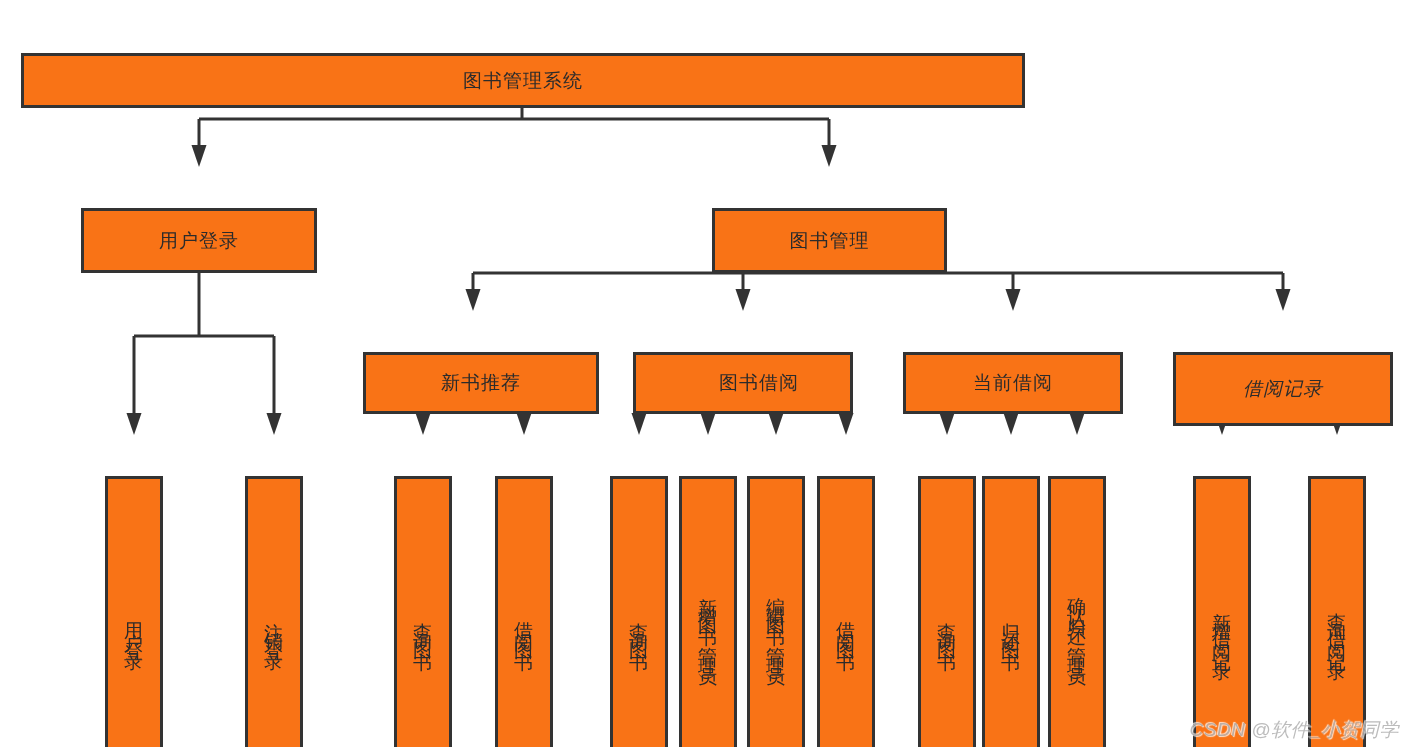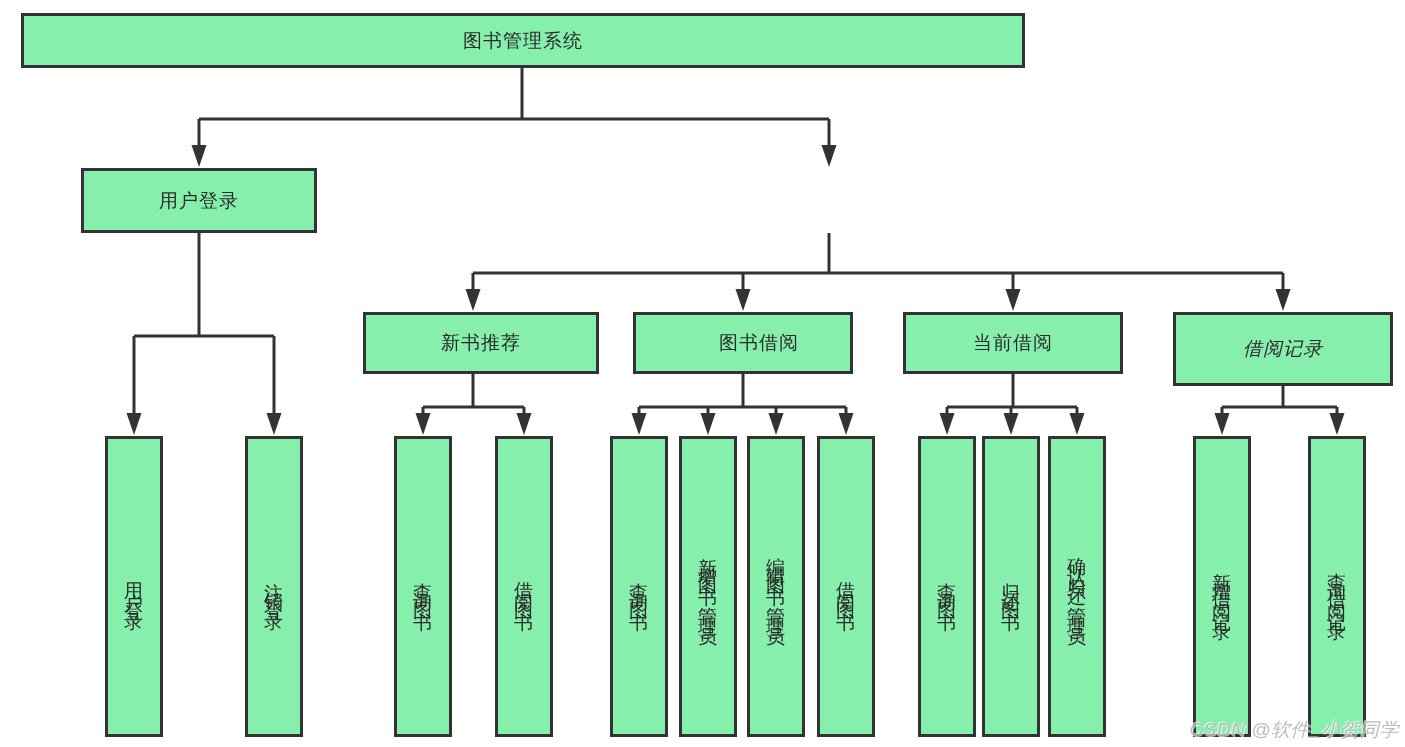--- a/index.html
+++ b/index.html
@@ -15,12 +15,13 @@
     position:absolute;
     box-sizing:border-box;
     border:3px solid #333333;
-    background:#86efac;
+    background:#f97316;
     display:flex;
     align-items:center;
     justify-content:center;
     color:#2b2b2b;
     z-index:2;
+    margin-top:40px;
   }
   .hnode{
     font-size:19px;

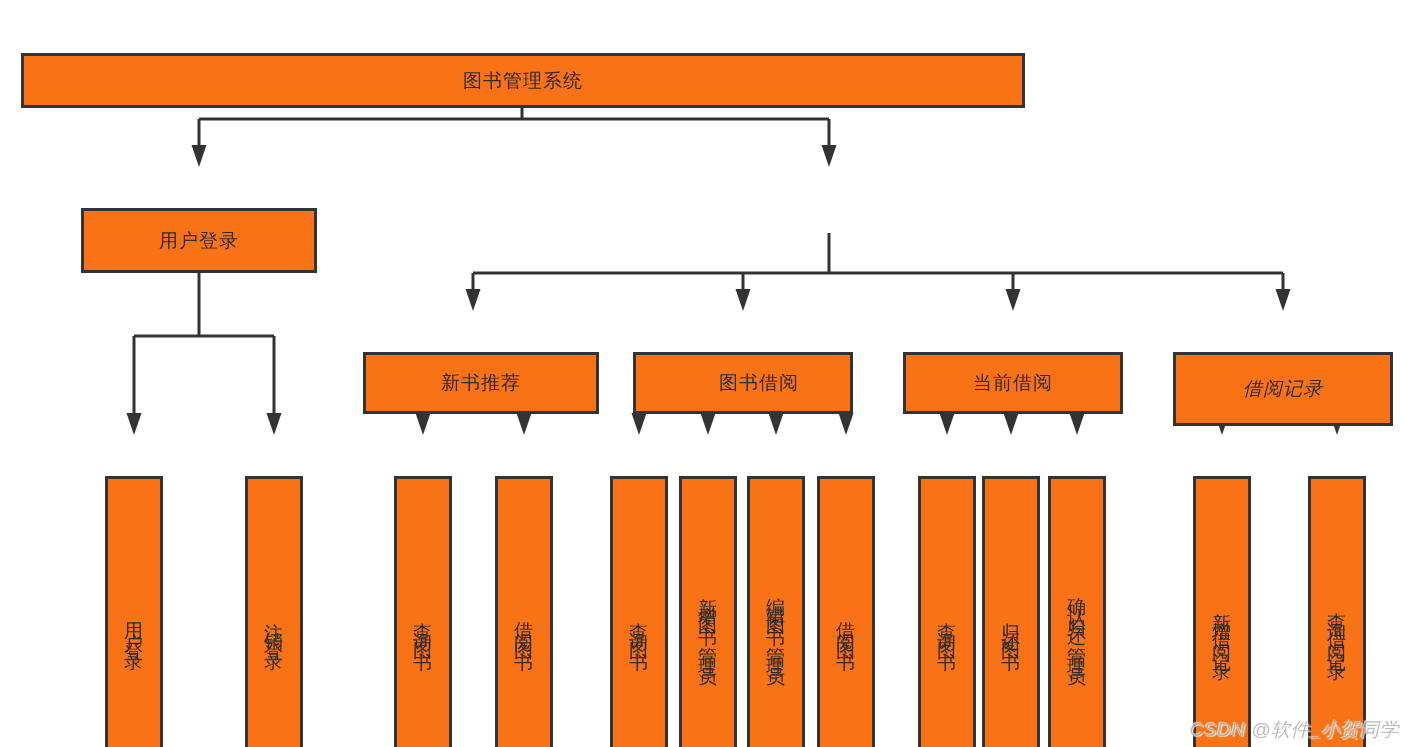--- a/index.html
+++ b/index.html
@@ -125,6 +125,7 @@
   <div class="node hnode" style="left:21px;top:13px;width:1004px;height:55px;">图书管理系统</div>
 
   <div class="node hnode" style="left:81px;top:168px;width:236px;height:65px;">用户登录</div>
+  <div class="node hnode" style="left:712px;top:168px;width:235px;height:65px;">图书管理</div>
 
   <div class="node hnode" style="left:363px;top:312px;width:236px;height:62px;">新书推荐</div>
   <div class="node hnode" style="left:633px;top:312px;width:220px;height:62px;padding-left:32px;">图书借阅</div>

